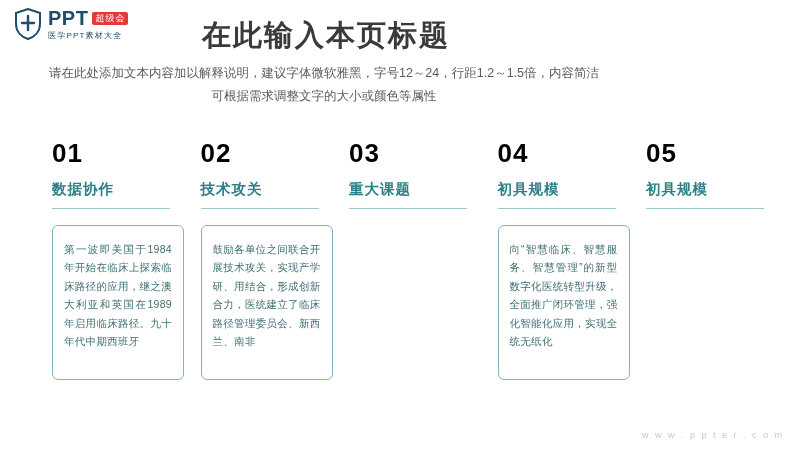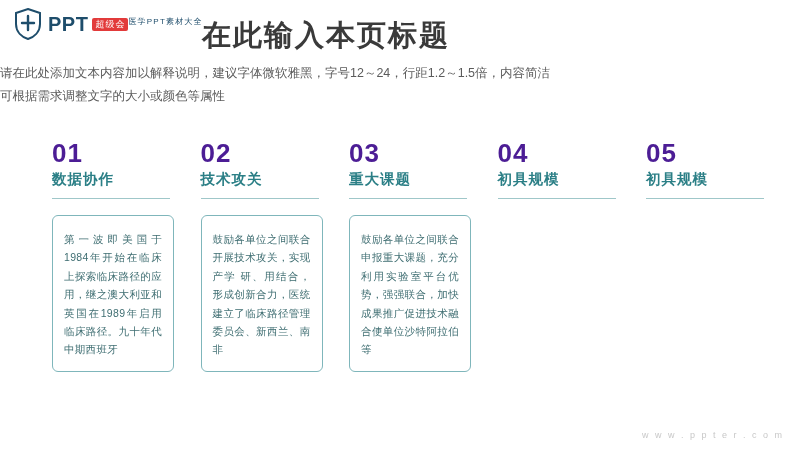--- a/index.html
+++ b/index.html
@@ -32,7 +32,7 @@
   .logo-shield svg { display: block; }
   .logo-text-block {
     display: flex;
-    flex-direction: row;
+    flex-direction: column;
     justify-content: center;
   }
   .logo-row1 {

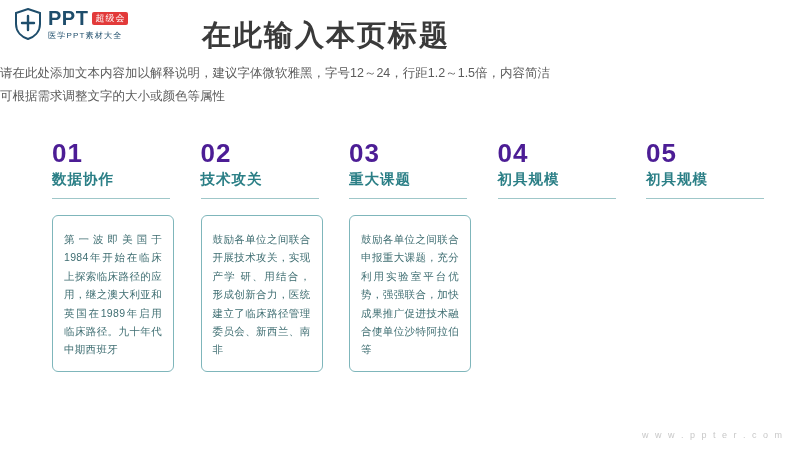--- a/index.html
+++ b/index.html
@@ -81,6 +81,7 @@
     top: 62px;
     left: 0;
     width: 648px;
+    text-align: center;
     font-size: 12.5px;
     color: #5b5b5b;
     line-height: 1.85;

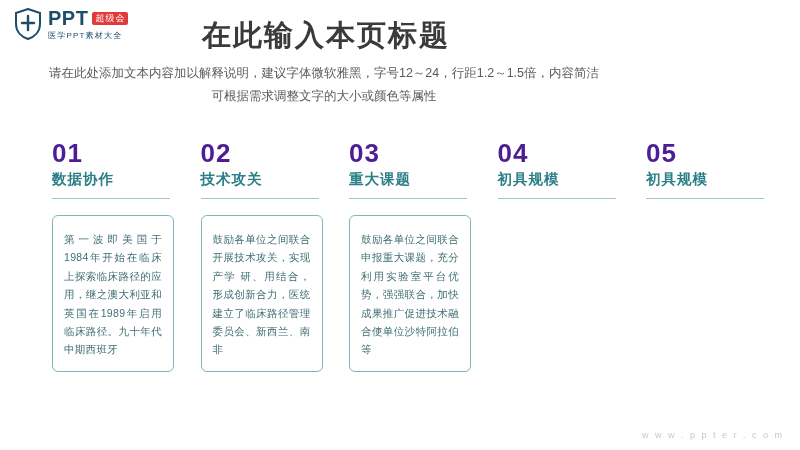--- a/index.html
+++ b/index.html
@@ -106,7 +106,7 @@
   .col-num {
     font-size: 26px;
     font-weight: bold;
-    color: #4c1d95;
+    color: #000000;
     line-height: 1;
     letter-spacing: 1px;
   }

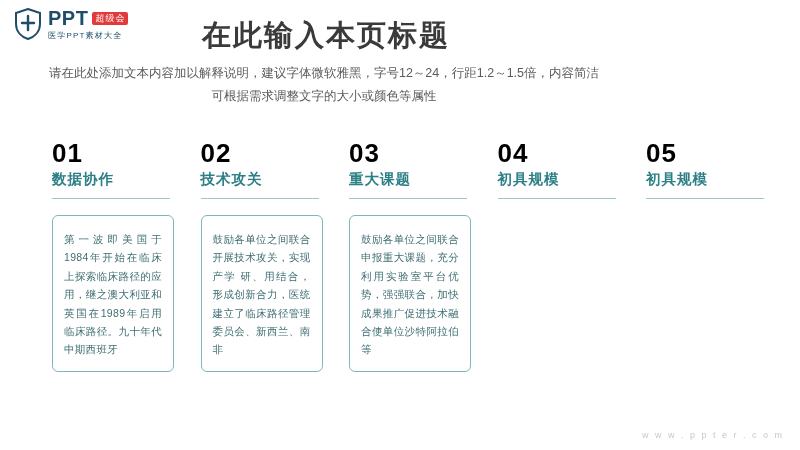--- a/index.html
+++ b/index.html
@@ -111,7 +111,7 @@
     letter-spacing: 1px;
   }
   .col-head {
-    margin-top: 4px;
+    margin-top: 14px;
     font-size: 14.5px;
     font-weight: bold;
     color: #2b7f86;

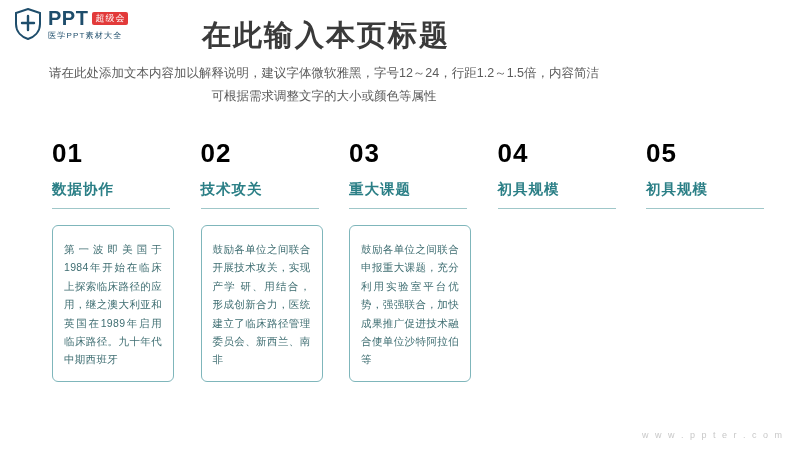--- a/index.html
+++ b/index.html
@@ -125,7 +125,7 @@
   }
   .card {
     margin-top: 16px;
-    width: 122px;
+    width: 132px;
     min-height: 155px;
     border: 1px solid #7fb6bb;
     border-radius: 6px;

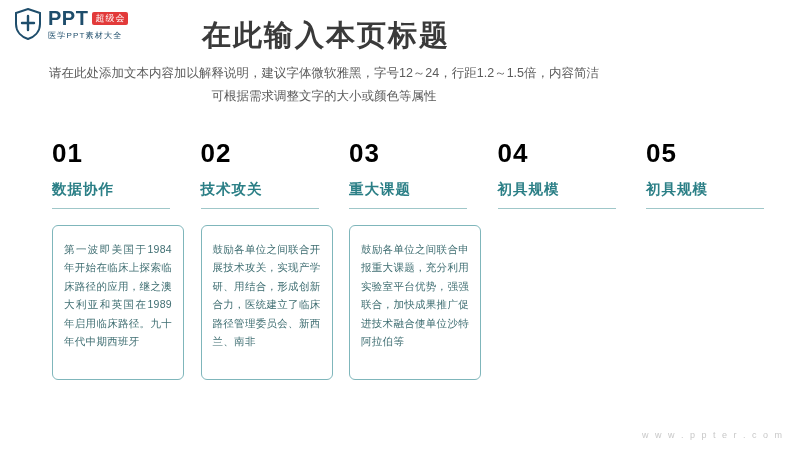--- a/index.html
+++ b/index.html
@@ -194,7 +194,6 @@
     <div class="col-num">03</div>
     <div class="col-head">重大课题</div>
     <div class="col-rule"></div>
-    <div class="card">鼓励各单位之间联合申报重大课题，充分利用实验室平台优势，强强联合，加快成果推广促进技术融合使单位沙特阿拉伯等</div>
   </div>
 
   <div class="col">

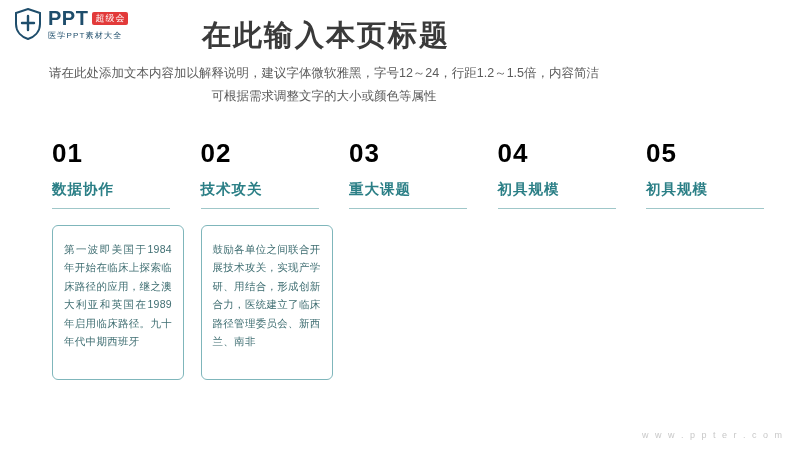--- a/index.html
+++ b/index.html
@@ -200,6 +200,7 @@
     <div class="col-num">04</div>
     <div class="col-head">初具规模</div>
     <div class="col-rule"></div>
+    <div class="card">向“智慧临床、智慧服务、智慧管理”的新型数字化医统转型升级，全面推广闭环管理，强化智能化应用，实现全统无纸化</div>
   </div>
 
   <div class="col">

